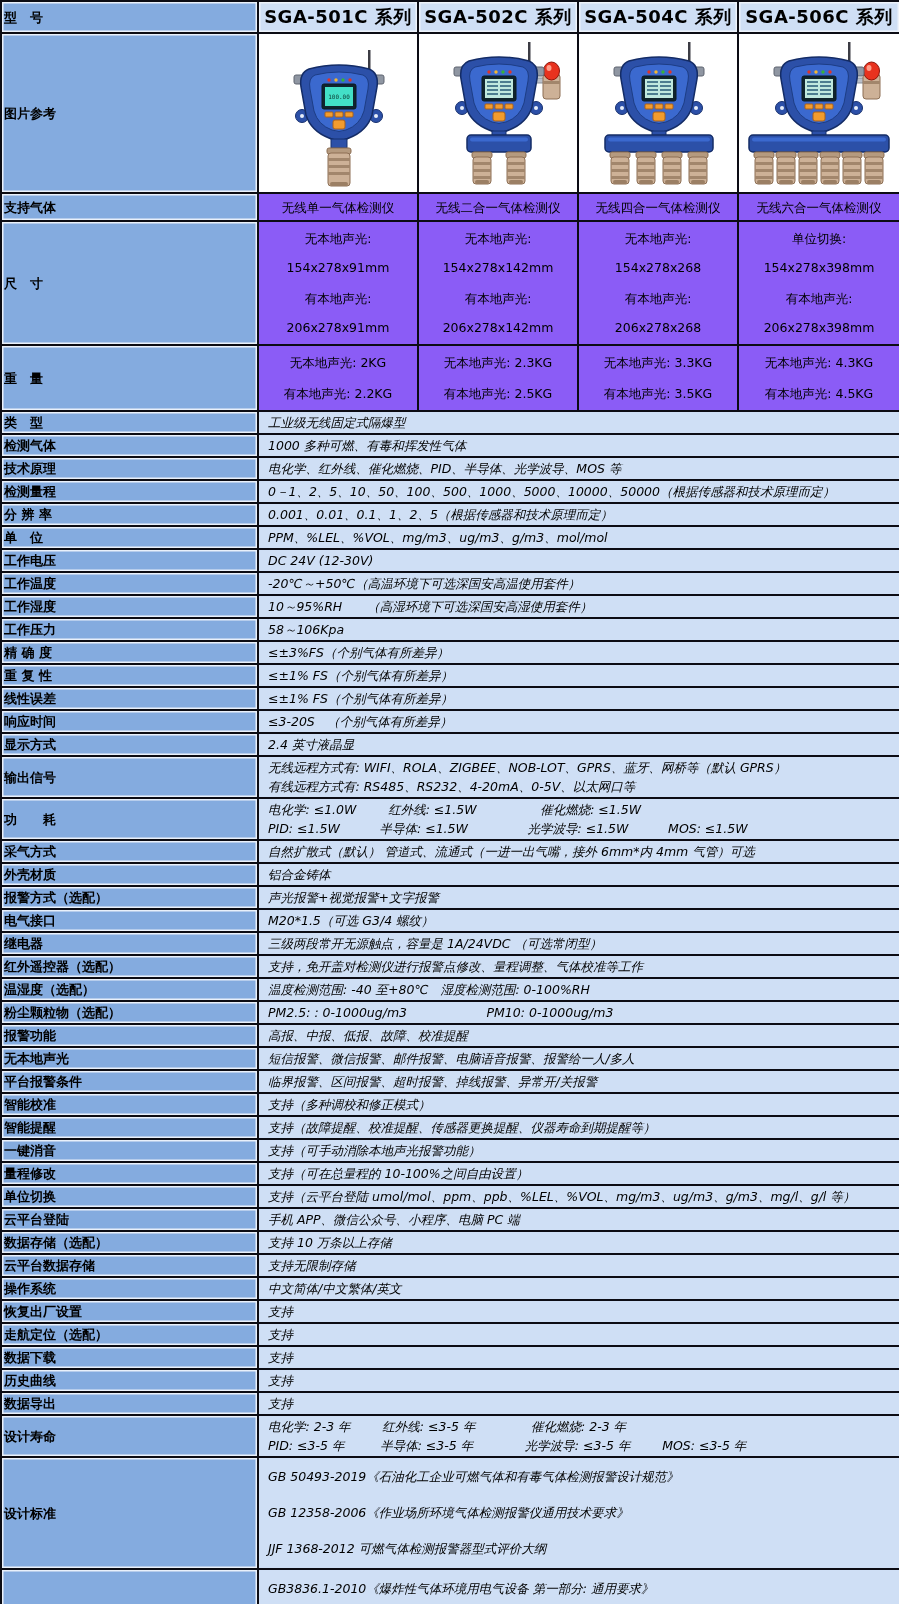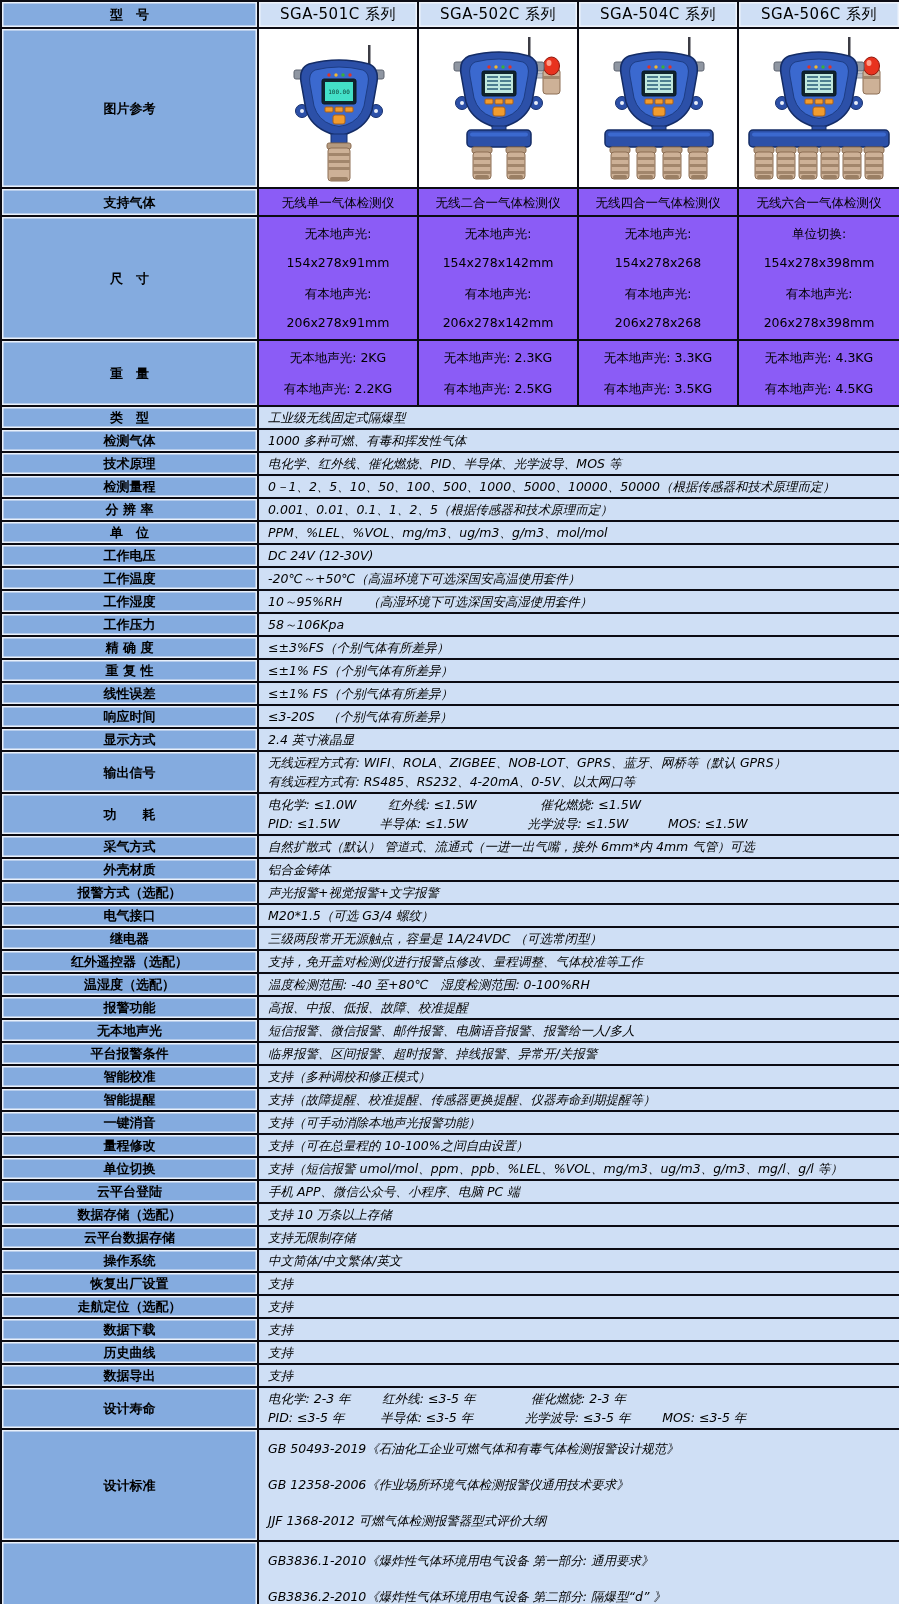--- a/index.html
+++ b/index.html
@@ -6,7 +6,7 @@
   body{width:899px;font-family:"DejaVu Sans","Liberation Sans",sans-serif;color:#000;}
   table{border-collapse:collapse;table-layout:fixed;width:899px;}
   td{border:2px solid #0c0c14;overflow:hidden;vertical-align:middle;}
-  .lbl{background:#84abdf;font-weight:bold;text-align:center;font-size:13px;
+  .lbl{background:#84abdf;font-weight:bold;text-align:left;font-size:13px;
        padding:1px 2px;white-space:pre-wrap;box-shadow:inset 0 0 0 1.5px #e9f0fa;line-height:19px;margin-top:12px;}
   .hdr{background:#cfdff5;font-weight:normal;text-align:center;font-size:15px;
        padding:3px 2px;box-shadow:inset 0 0 0 1.5px #eef3fb;letter-spacing:.5px;}

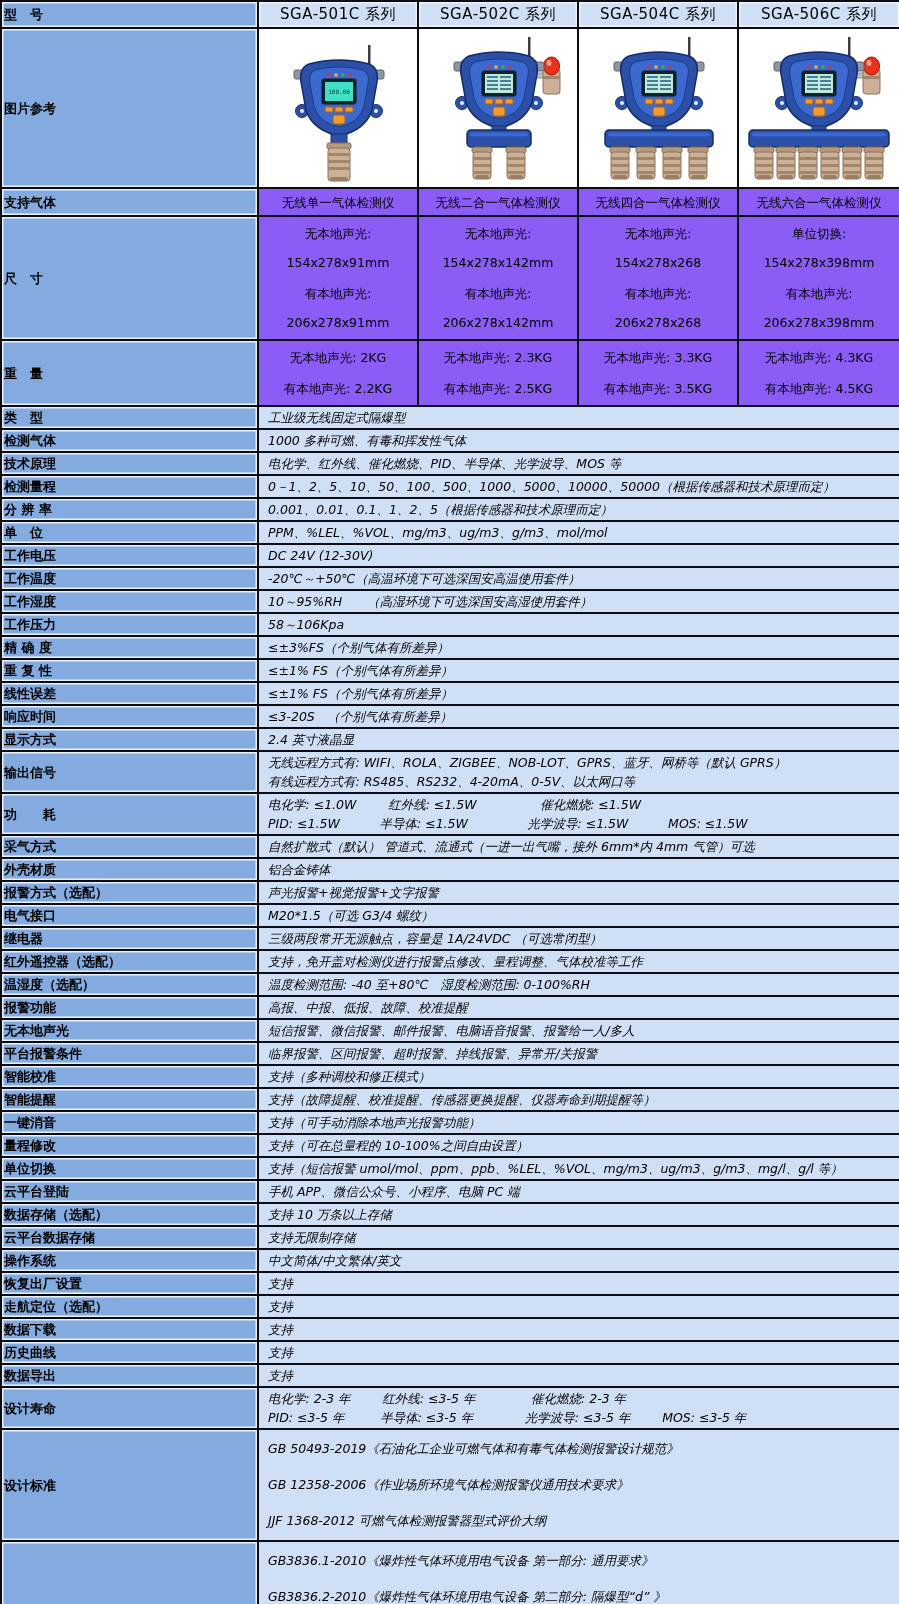--- a/index.html
+++ b/index.html
@@ -8,7 +8,7 @@
   td{border:2px solid #0c0c14;overflow:hidden;vertical-align:middle;}
   .lbl{background:#84abdf;font-weight:bold;text-align:left;font-size:13px;
        padding:1px 2px;white-space:pre-wrap;box-shadow:inset 0 0 0 1.5px #e9f0fa;line-height:19px;margin-top:12px;}
-  .hdr{background:#cfdff5;font-weight:normal;text-align:center;font-size:15px;
+  .hdr{background:#cfdff5;font-weight:bold;text-align:center;font-size:18px;
        padding:3px 2px;box-shadow:inset 0 0 0 1.5px #eef3fb;letter-spacing:.5px;}
   .val{background:#cfdff5;font-size:12.5px;line-height:19px;padding:1px 4px 1px 9px;
        white-space:pre-wrap;word-break:break-all;font-style:italic;}

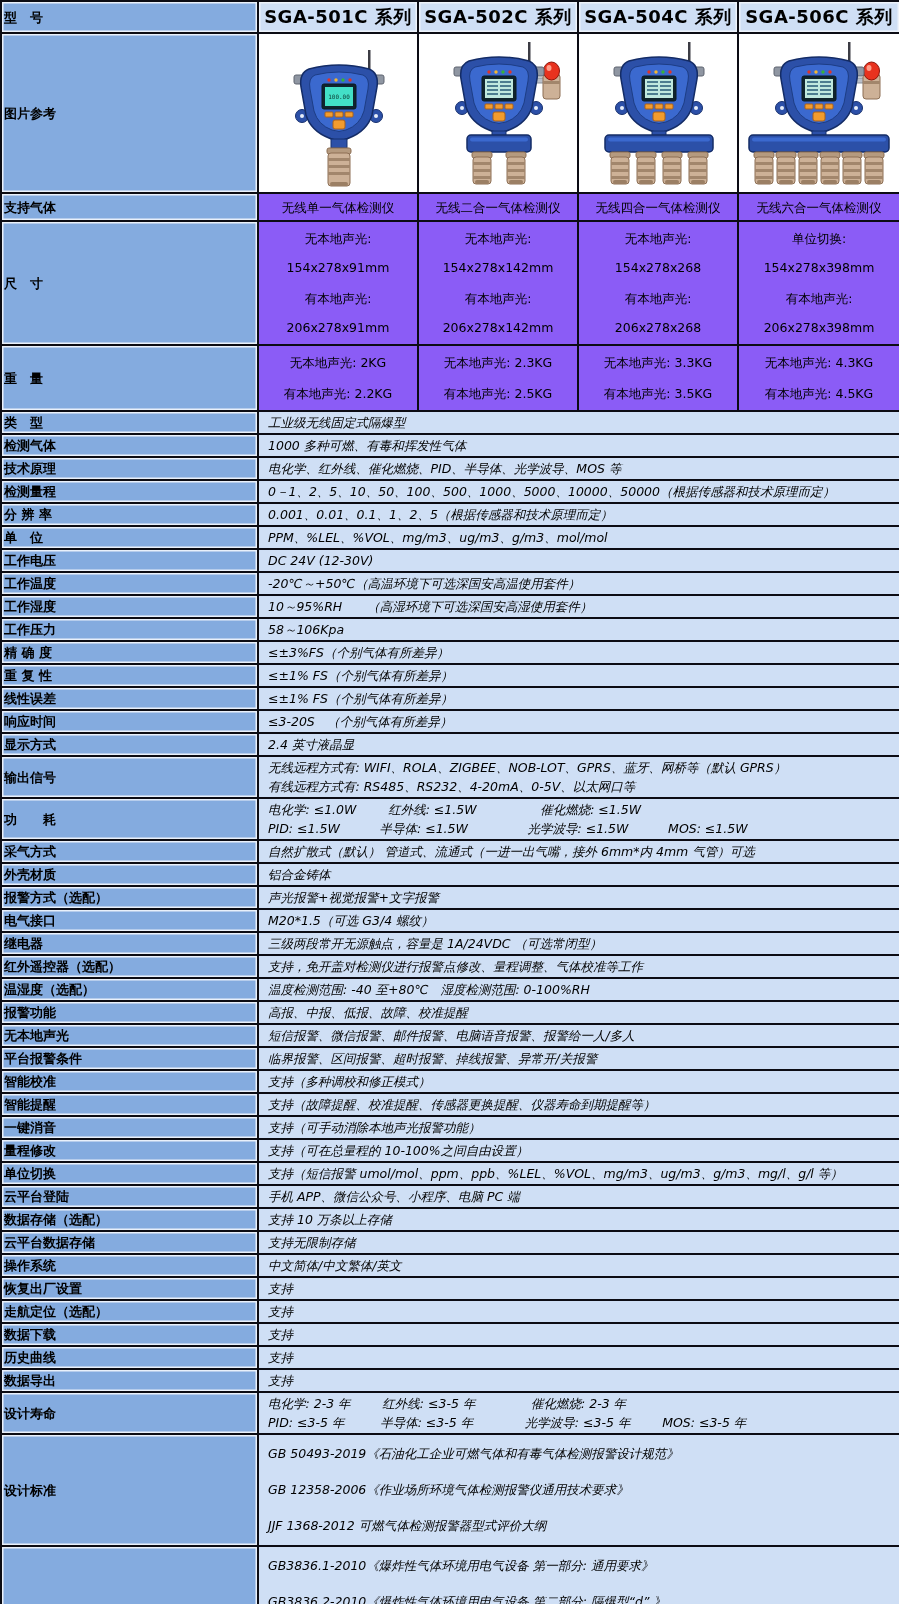--- a/index.html
+++ b/index.html
@@ -404,6 +404,10 @@
     <td class="val" colspan="4">温度检测范围: -40 至+80℃   湿度检测范围: 0-100%RH</td>
   </tr>
       <tr>
+    <td class="lbl">粉尘颗粒物（选配）</td>
+    <td class="val" colspan="4">PM2.5: : 0-1000ug/m3                    PM10: 0-1000ug/m3</td>
+  </tr>
+      <tr>
     <td class="lbl">报警功能</td>
     <td class="val" colspan="4">高报、中报、低报、故障、校准提醒</td>
   </tr>

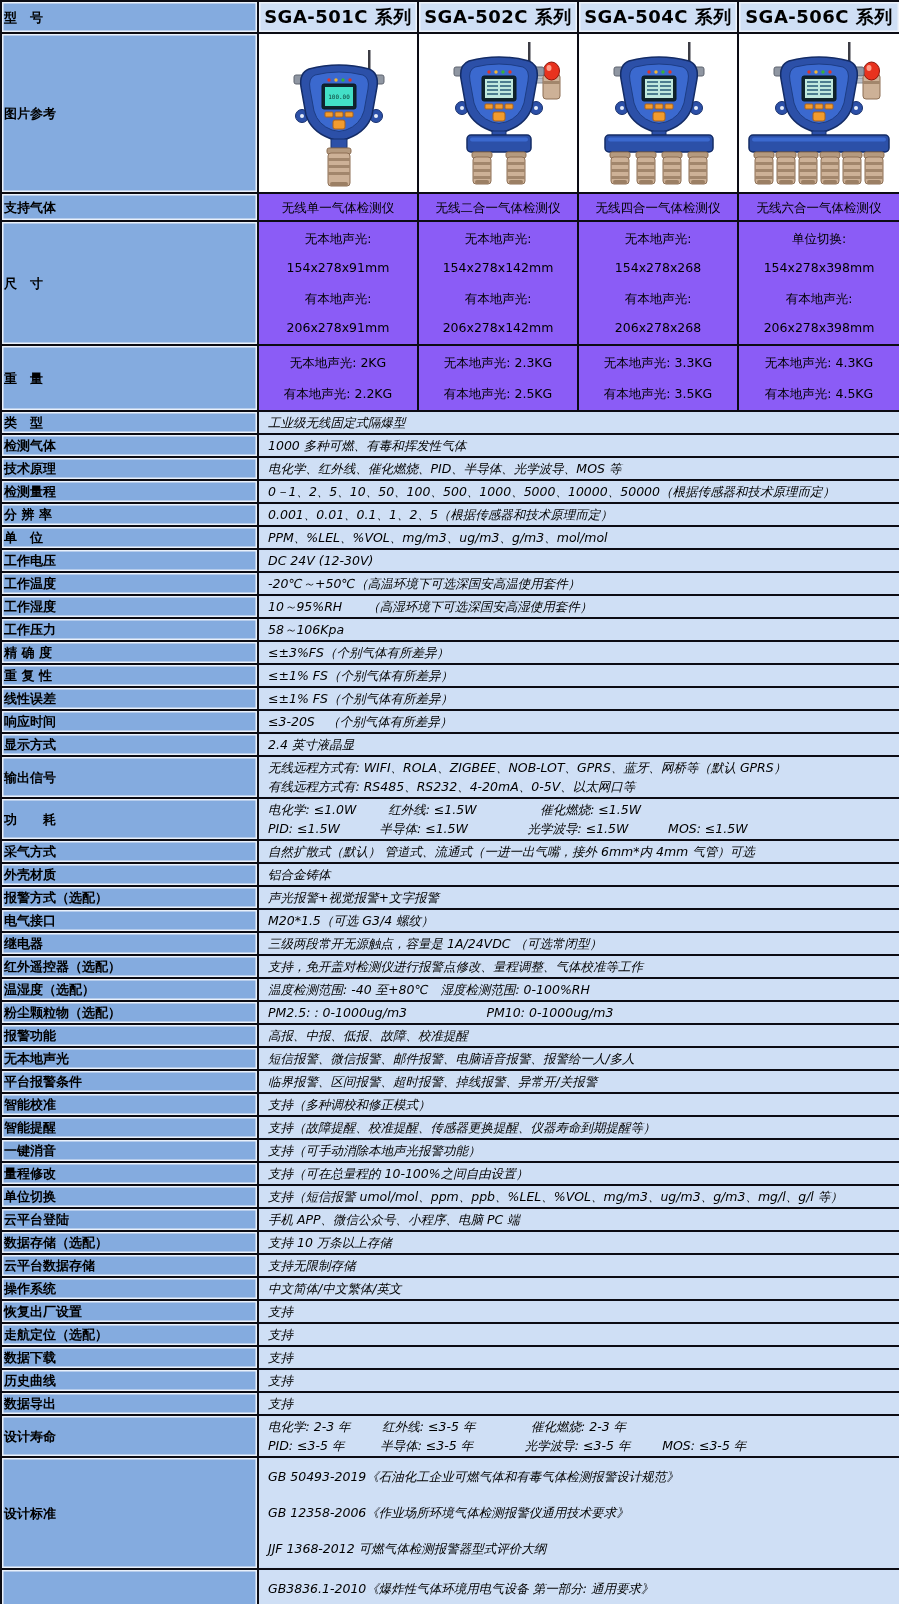--- a/index.html
+++ b/index.html
@@ -437,7 +437,7 @@
   </tr>
       <tr>
     <td class="lbl">单位切换</td>
-    <td class="val" colspan="4">支持（短信报警 umol/mol、ppm、ppb、%LEL、%VOL、mg/m3、ug/m3、g/m3、mg/l、g/l 等）</td>
+    <td class="val" colspan="4">支持（云平台登陆 umol/mol、ppm、ppb、%LEL、%VOL、mg/m3、ug/m3、g/m3、mg/l、g/l 等）</td>
   </tr>
       <tr>
     <td class="lbl">云平台登陆</td>

